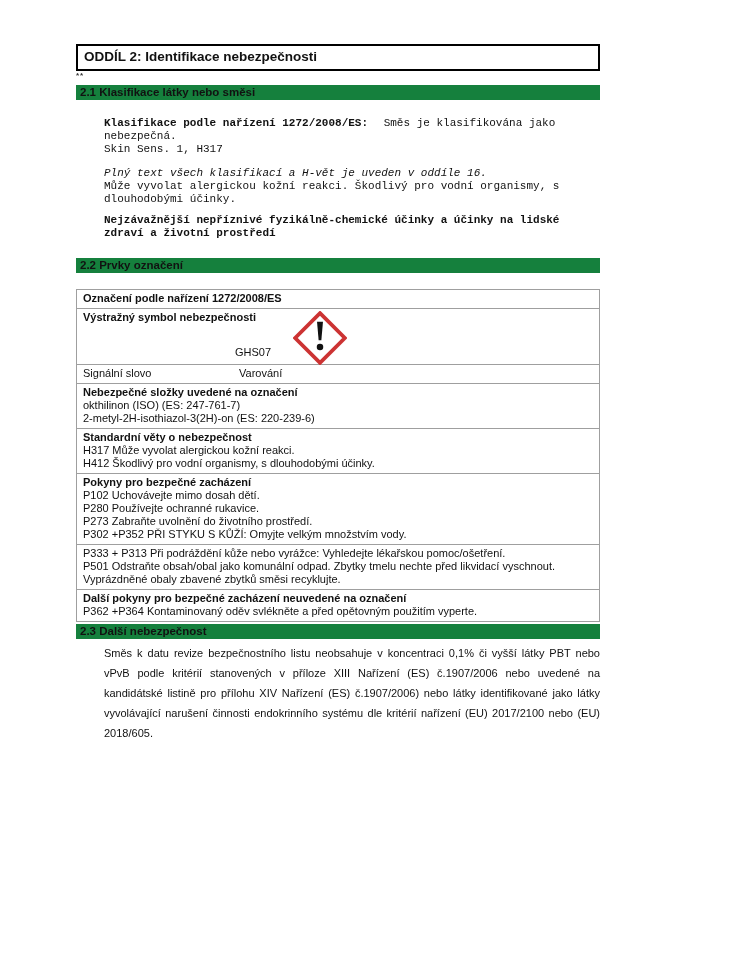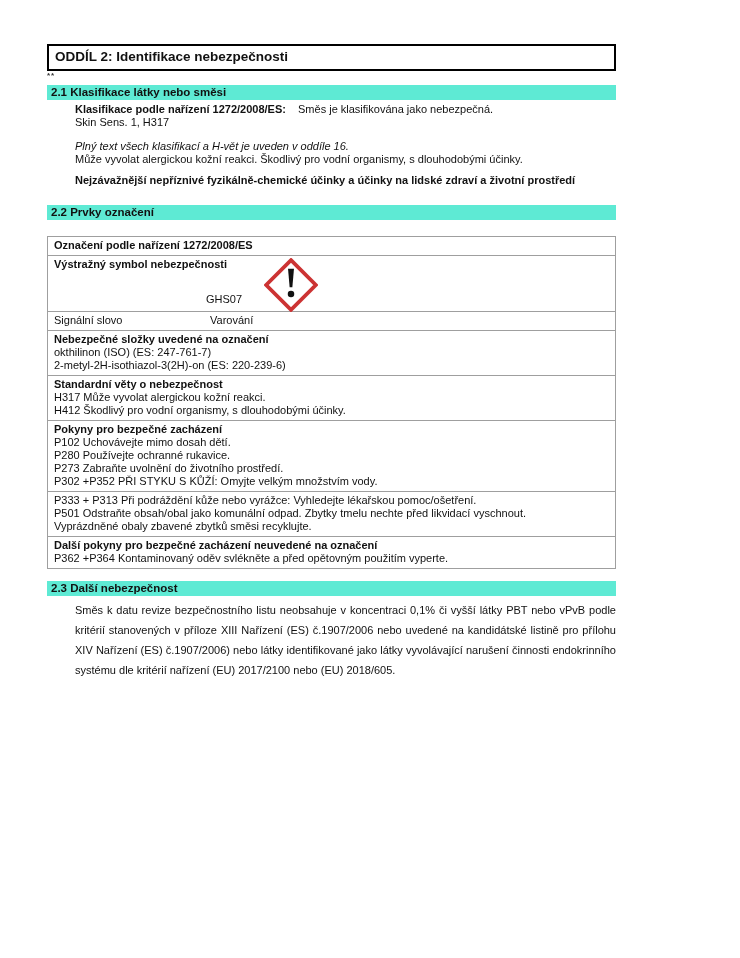--- a/index.html
+++ b/index.html
@@ -14,8 +14,8 @@
   }
   .content {
     position: absolute;
-    left: 47px; top: 44px;
-    width: 569px;
+    left: 76px; top: 44px;
+    width: 524px;
   }
   .section-box {
     border: 2px solid #000;

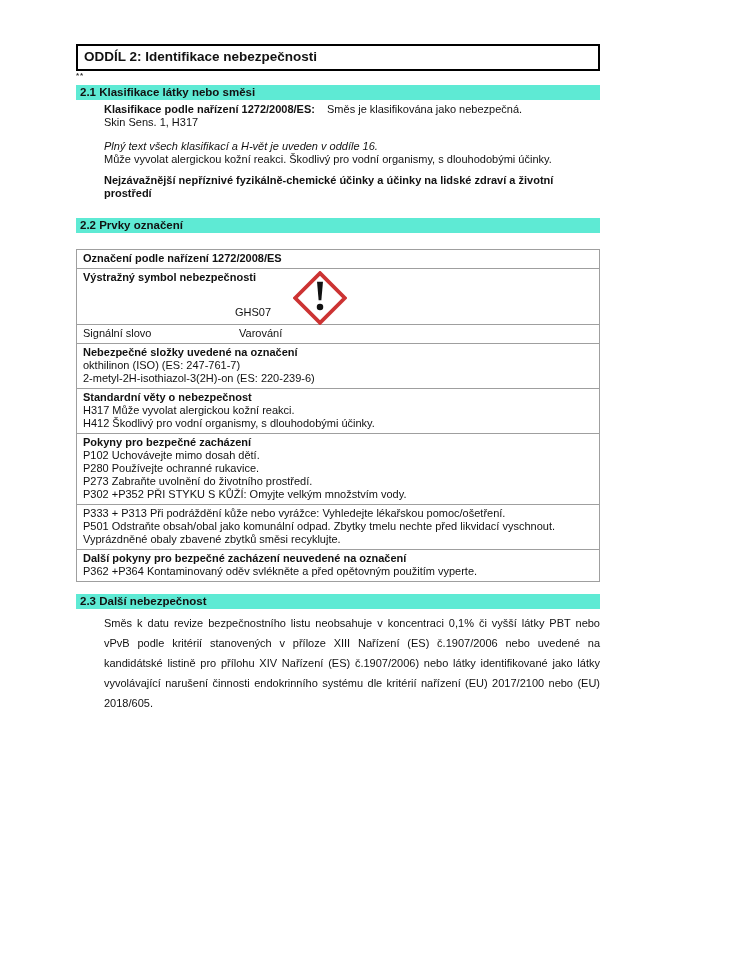--- a/index.html
+++ b/index.html
@@ -33,7 +33,7 @@
     color: #333;
   }
   .bar {
-    background: #5eead4;
+    background: #15803d;
     font-weight: bold;
     font-size: 11.5px;
     line-height: 13px;

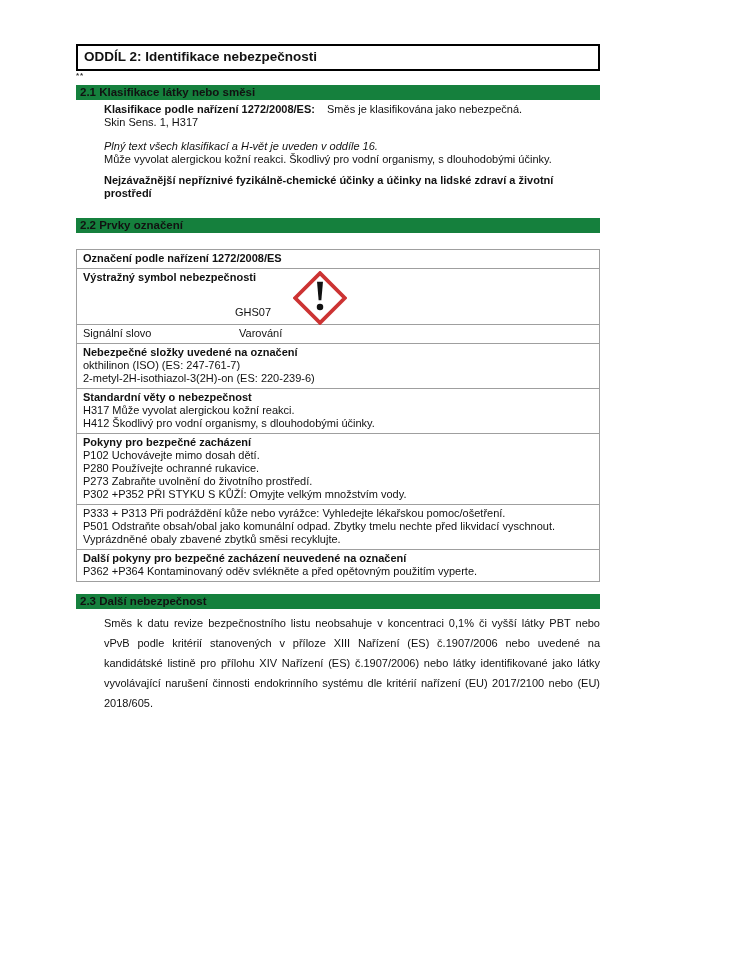--- a/index.html
+++ b/index.html
@@ -43,7 +43,7 @@
   .bar-22 { margin-top: 18px; }
   .bar-23 { margin-top: 12px; }
   .indent { padding-left: 28px; }
-  .sec21 { margin-top: 3px; }
+  .sec21 { margin-top: 17px; font-family: Liberation Mono, monospace; }
   .line { min-height: 13px; }
   .b { font-weight: bold; }
   .i { font-style: italic; }

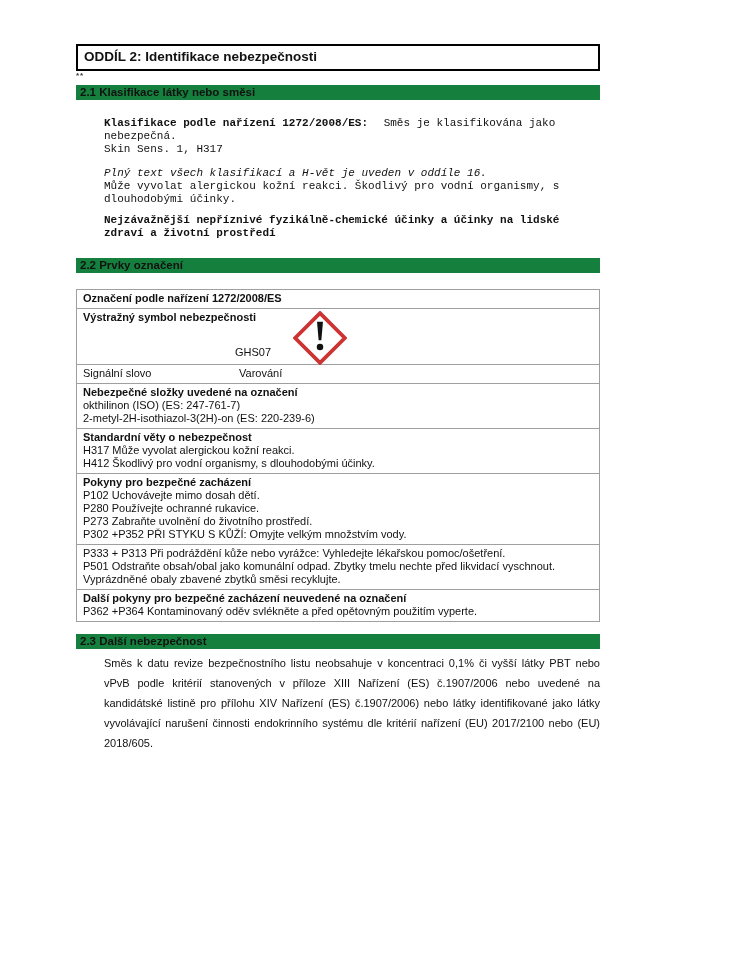--- a/index.html
+++ b/index.html
@@ -41,7 +41,7 @@
   }
   .bar-21 { margin-top: 5px; }
   .bar-22 { margin-top: 18px; }
-  .bar-23 { margin-top: 12px; }
+  .bar-23 { margin-top: 2px; }
   .indent { padding-left: 28px; }
   .sec21 { margin-top: 17px; font-family: Liberation Mono, monospace; }
   .line { min-height: 13px; }

